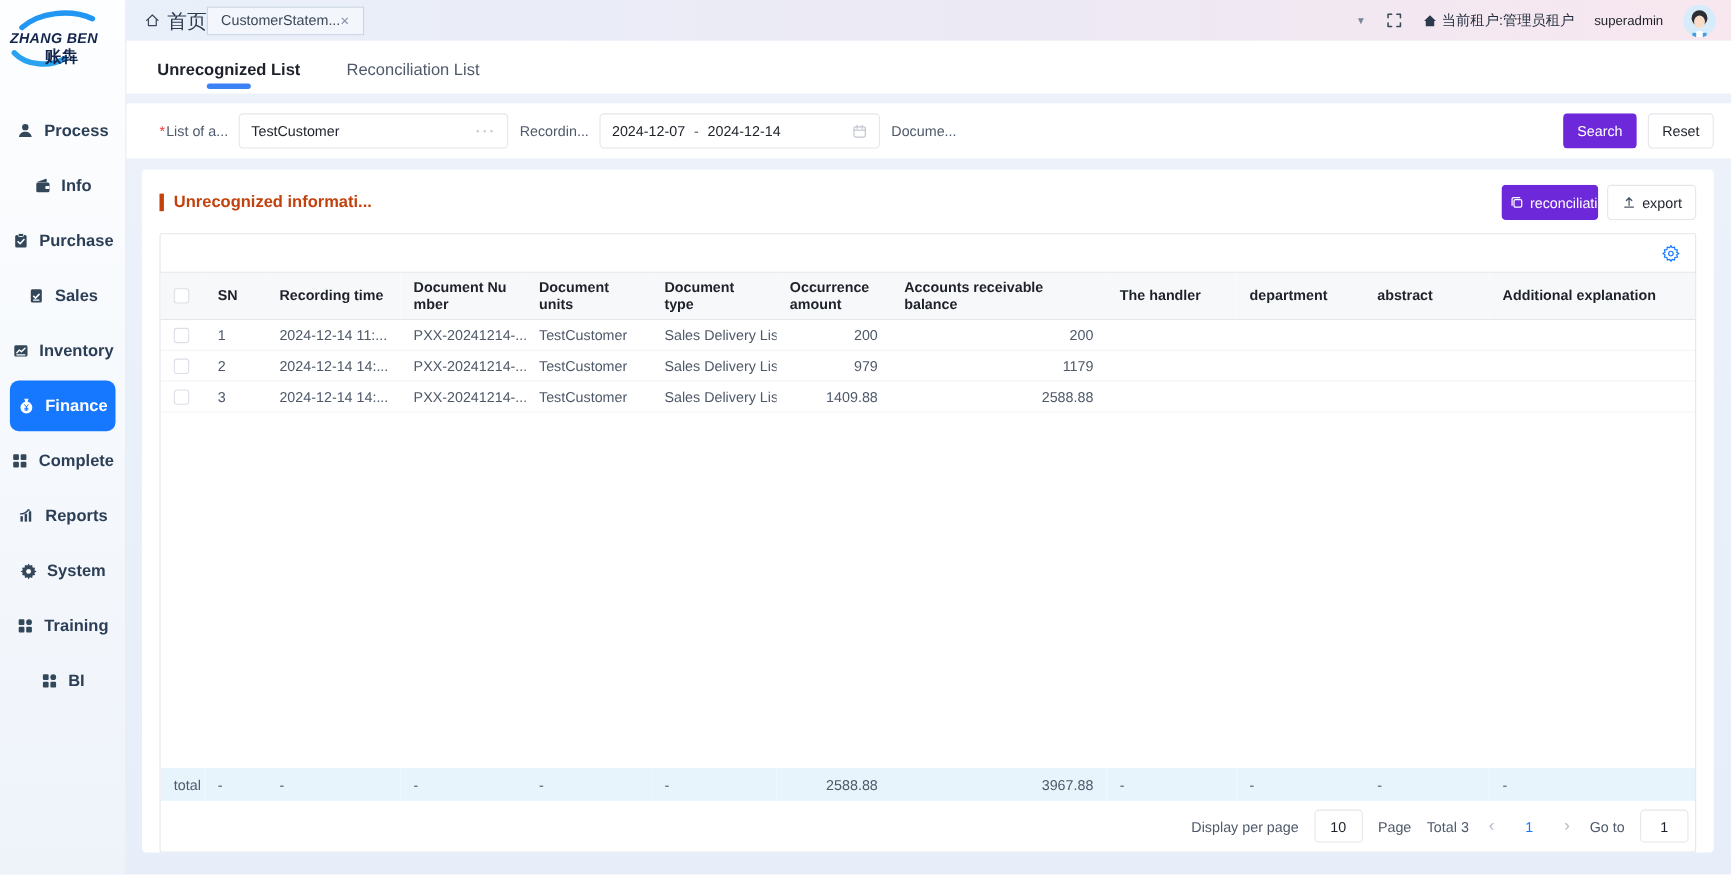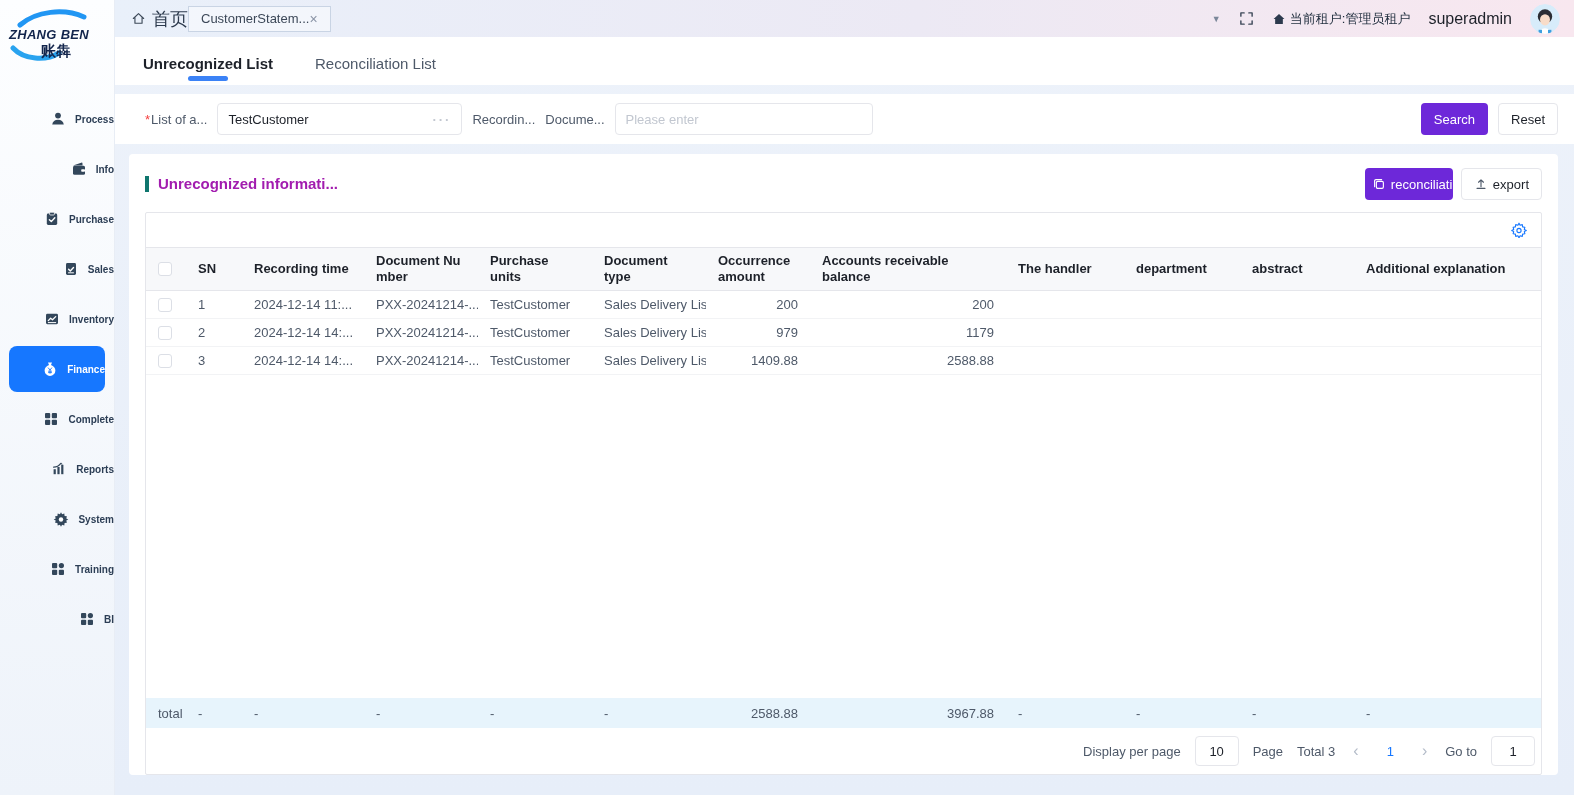--- a/index.html
+++ b/index.html
@@ -37,7 +37,7 @@
   .topbar-right { margin-left:auto; display:flex; align-items:center; gap:18px; }
   .caret { color:#7a8799; font-size:9px; cursor:pointer; }
   .tenant { display:flex; align-items:center; gap:4px; color:#1f2d3d; cursor:pointer; }
-  .username { font-size:16px; }
+  .username { font-size:12px; }
   .avatar { width:30px; height:30px; border-radius:50%; overflow:hidden; cursor:pointer; }
   
   .tabs-bar { background:#fff; height:48px; flex:0 0 48px; display:flex; align-items:flex-end; gap:42px;

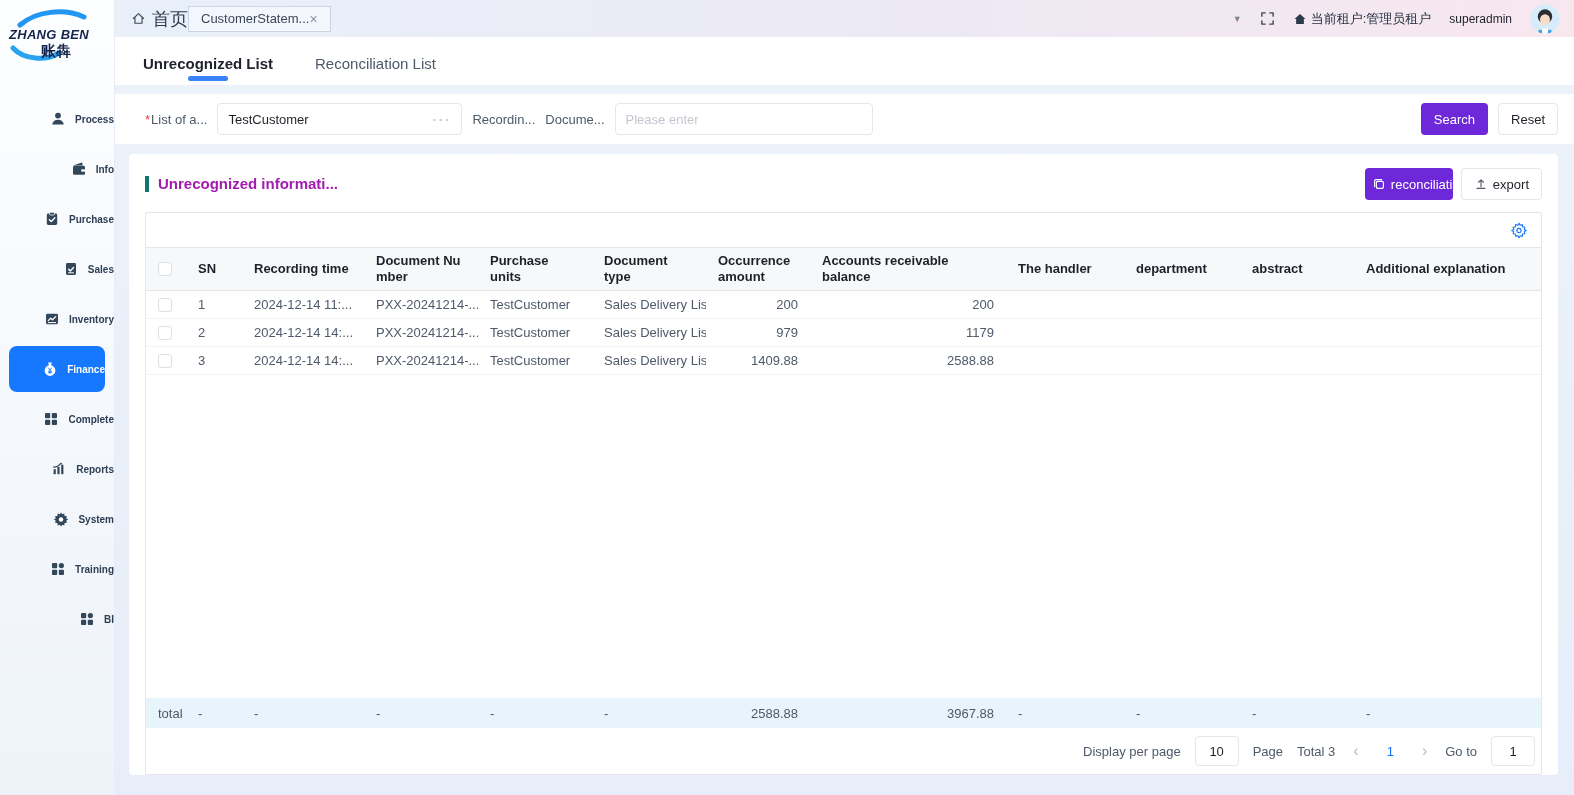--- a/index.html
+++ b/index.html
@@ -20,8 +20,8 @@
     color:#13254c; letter-spacing:0.3px; white-space:nowrap; }
   .logo-line2 { position:absolute; left:41px; top:42px; font-size:15px; font-weight:bold; color:#13254c; }
   .menu { display:flex; flex-direction:column; padding-top:2px; }
-  .menu-item { height:50px; display:flex; align-items:center; justify-content:flex-end; gap:9px;
-    color:#2c3e55; font-weight:bold; font-size:10px; cursor:pointer; }
+  .menu-item { height:50px; display:flex; align-items:center; justify-content:center; gap:9px;
+    color:#2c3e55; font-weight:bold; font-size:15px; cursor:pointer; }
   .menu-item .mi-icon { display:flex; align-items:center; color:#33475b; }
   .menu-item.active { background:#1677ff; color:#fff; border-radius:8px; width:96px; height:46px;
     margin:2px auto; }

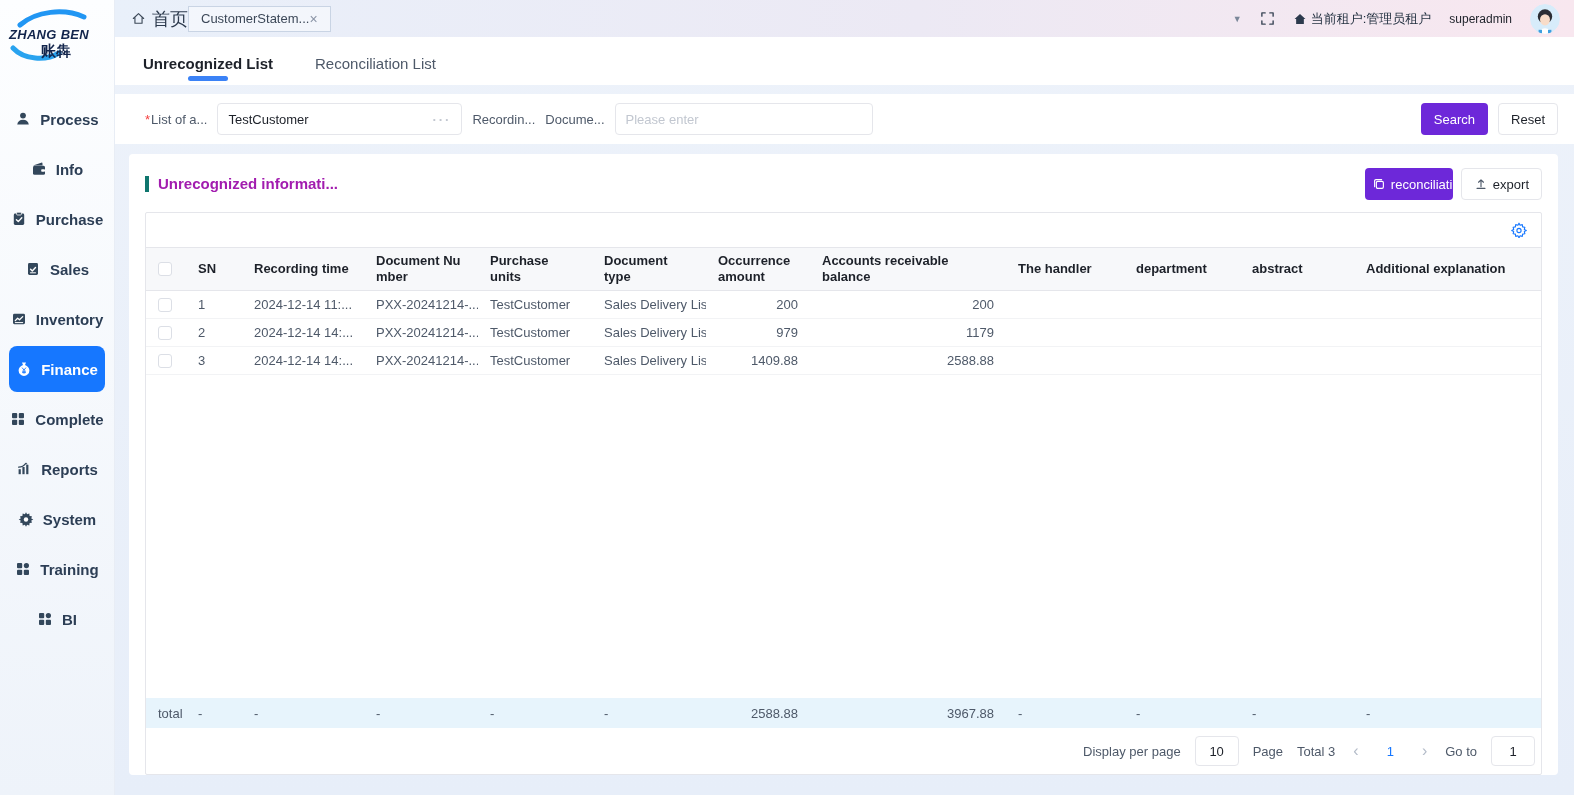--- a/index.html
+++ b/index.html
@@ -298,6 +298,17 @@
       <span class="sel-ellipsis">···</span>
     </div>
     <div class="f-label">Recordin...</div>
+    <div class="date-range">
+      <span class="date-val">2024-12-07</span>
+      <span class="sep">-</span>
+      <span class="date-val">2024-12-14</span>
+      <span class="cal">
+          <svg width="15" height="15" viewBox="0 0 16 16">
+            <rect x="2.5" y="3.5" width="11" height="10" rx="1.5" fill="none" stroke="#c2c7d0" stroke-width="1.2"></rect>
+            <path d="M2.5 6.8h11M5.5 2v3M10.5 2v3" stroke="#c2c7d0" stroke-width="1.2" stroke-linecap="round"></path>
+          </svg>
+        </span>
+    </div>
     <div class="f-label">Docume...</div>
     <div class="text-input">
       <input placeholder="Please enter" style="">

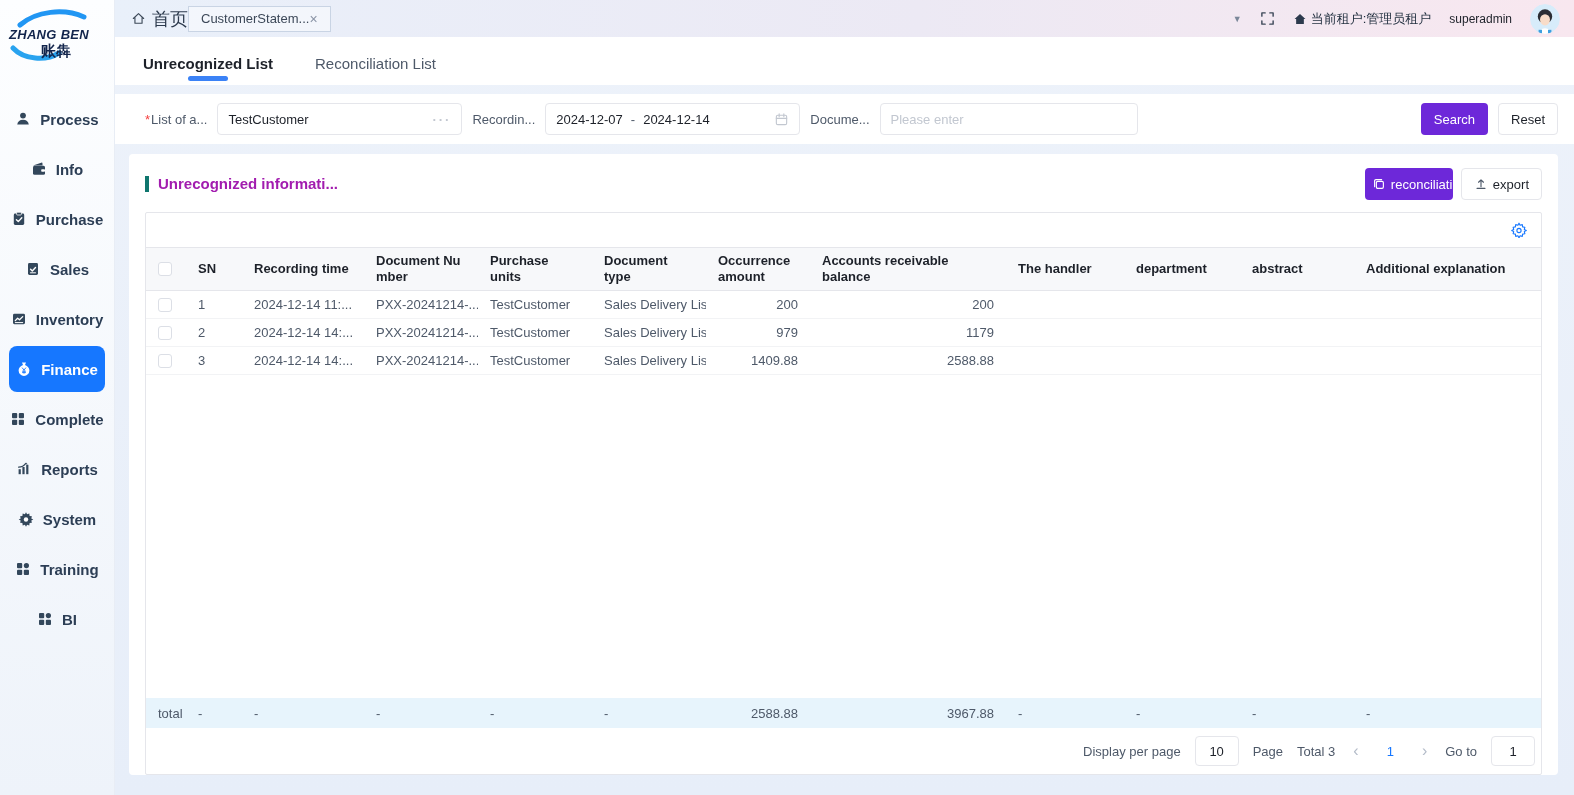--- a/index.html
+++ b/index.html
@@ -310,9 +310,6 @@
         </span>
     </div>
     <div class="f-label">Docume...</div>
-    <div class="text-input">
-      <input placeholder="Please enter" style="">
-    </div>
     <div class="filter-spacer"></div>
     <button class="btn btn-primary">Search</button>
     <button class="btn btn-plain">Reset</button>

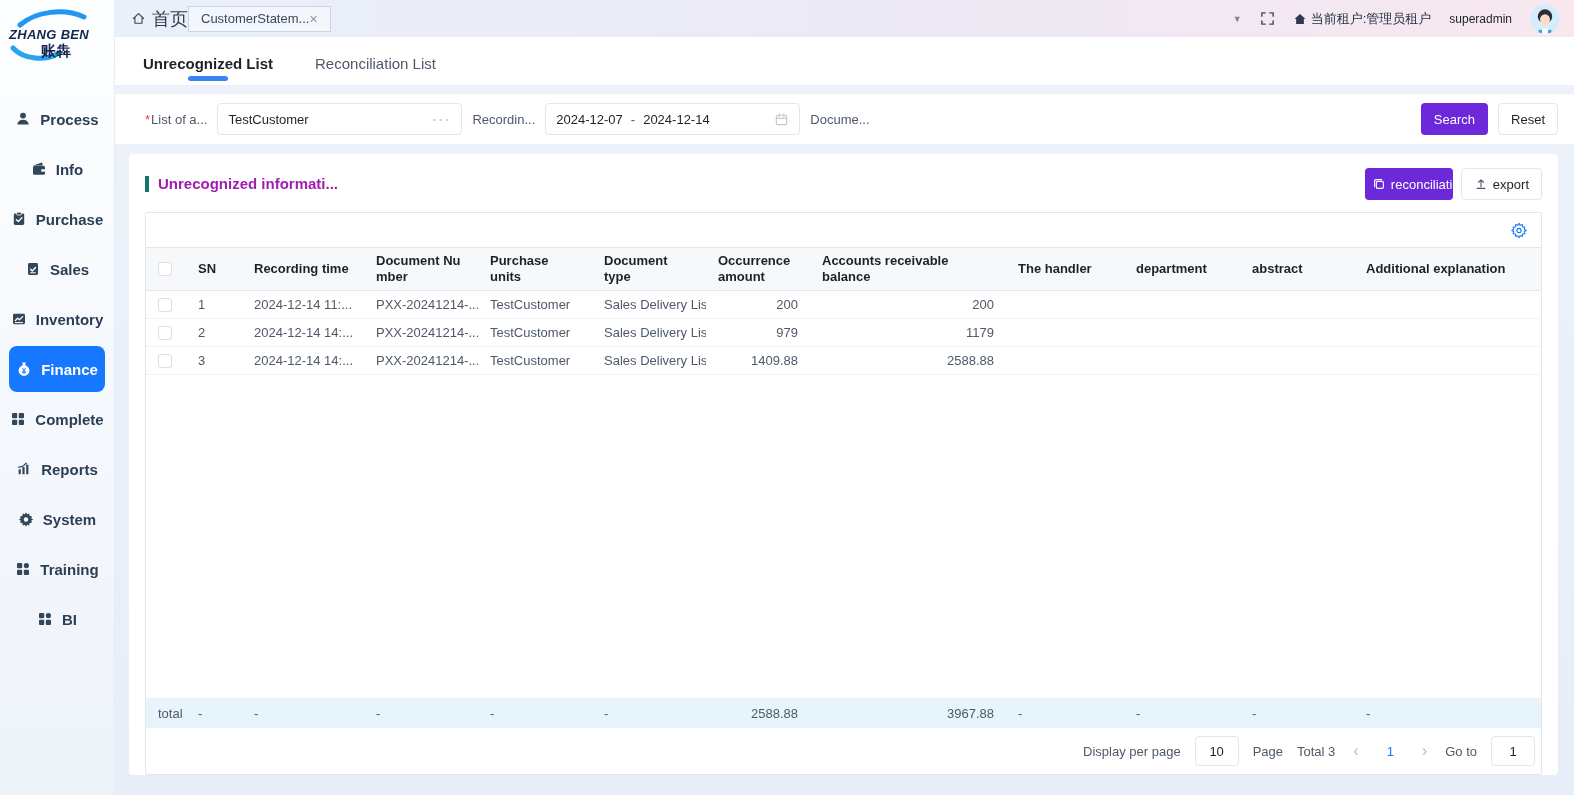--- a/index.html
+++ b/index.html
@@ -73,7 +73,7 @@
   .panel { background:#fff; margin:0 16px 20px 14px; border-radius:4px; flex:1; min-height:0;
     display:flex; flex-direction:column; padding:14px 16px 0 16px; }
   .panel-header { display:flex; align-items:center; margin-bottom:12px; flex:0 0 auto; }
-  .panel-title { font-size:15px; font-weight:bold; color:#a21caf; border-left:4px solid #0f766e;
+  .panel-title { font-size:15px; font-weight:bold; color:#c2410c; border-left:4px solid #c2410c;
     padding-left:9px; line-height:16px; }
   .panel-actions { margin-left:auto; display:flex; gap:8px; }
   .btn-reconcile { width:88px; overflow:hidden; white-space:nowrap; padding:0 6px; justify-content:flex-start; }

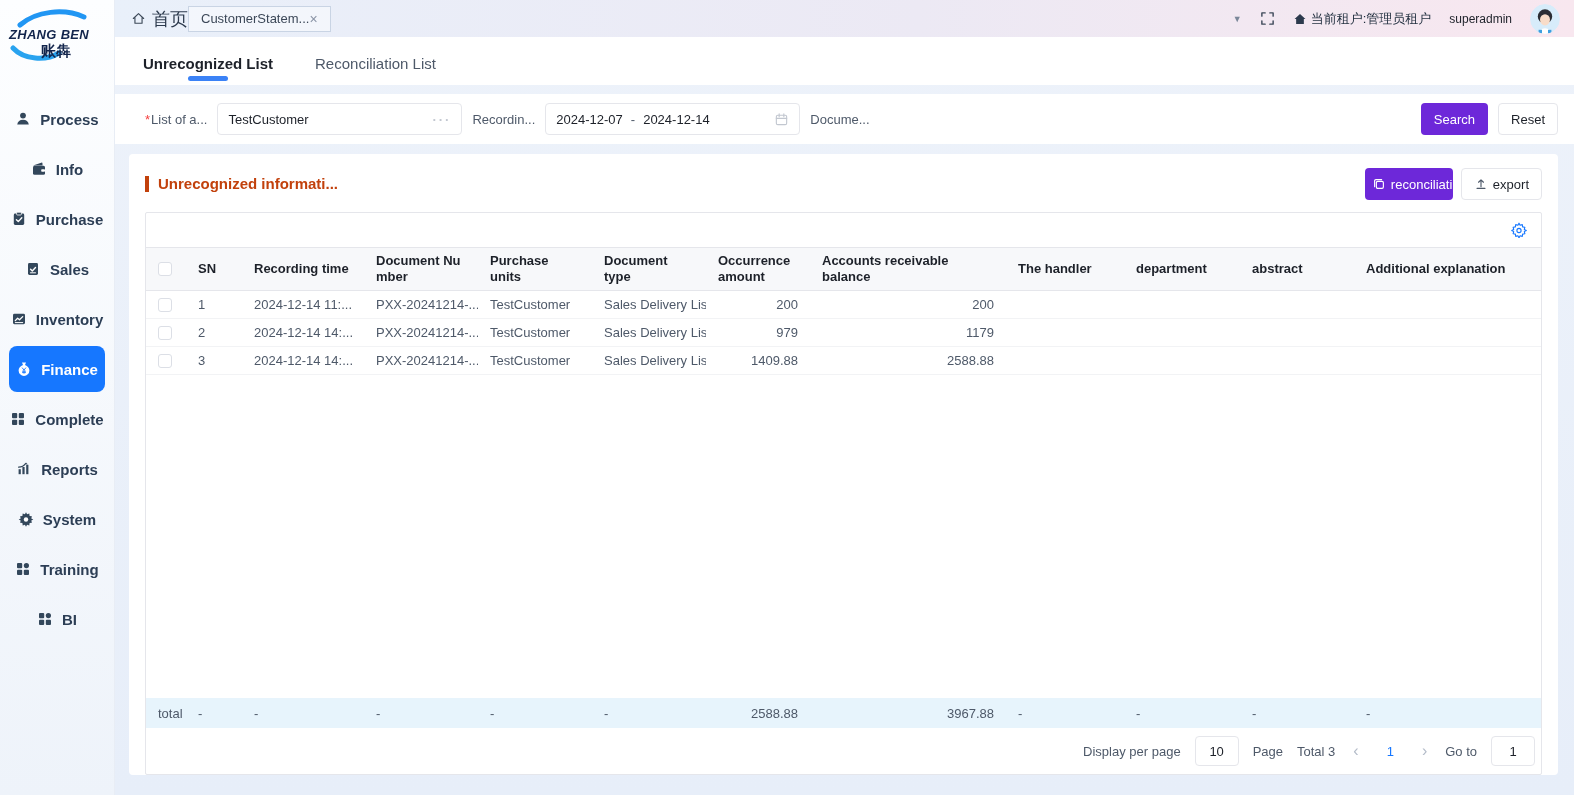--- a/index.html
+++ b/index.html
@@ -373,7 +373,7 @@
               <th>SN</th>
               <th>Recording time</th>
               <th class="break">Document Number</th>
-              <th>Purchase units</th>
+              <th>Document units</th>
               <th>Document type</th>
               <th class="break">Occurrence amount</th>
               <th>Accounts receivable balance</th>

